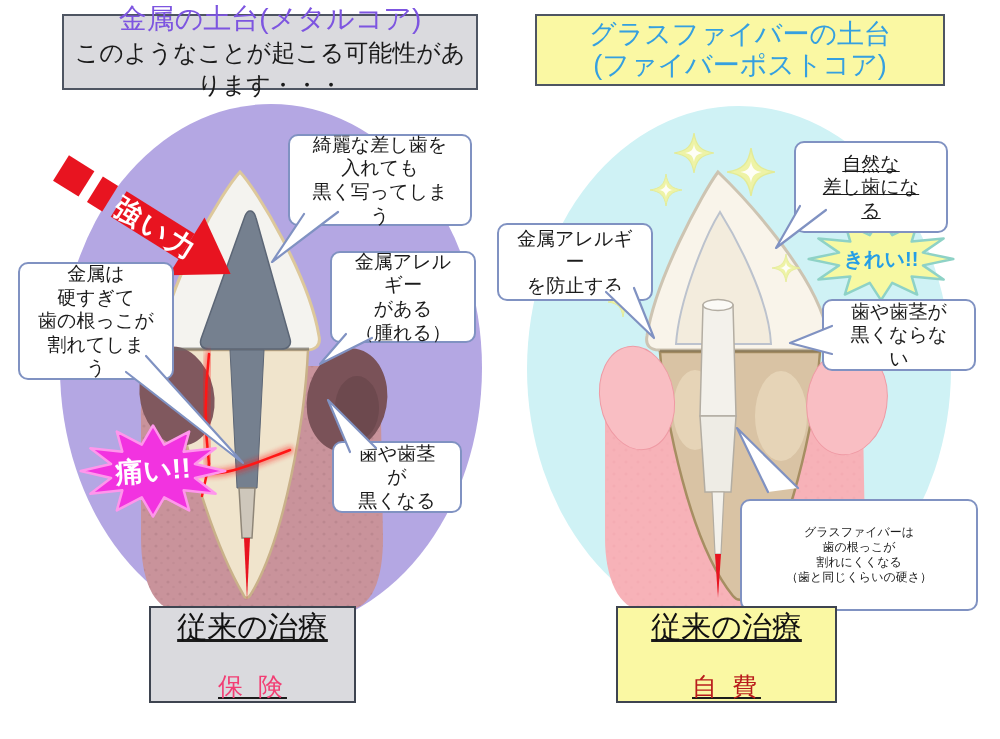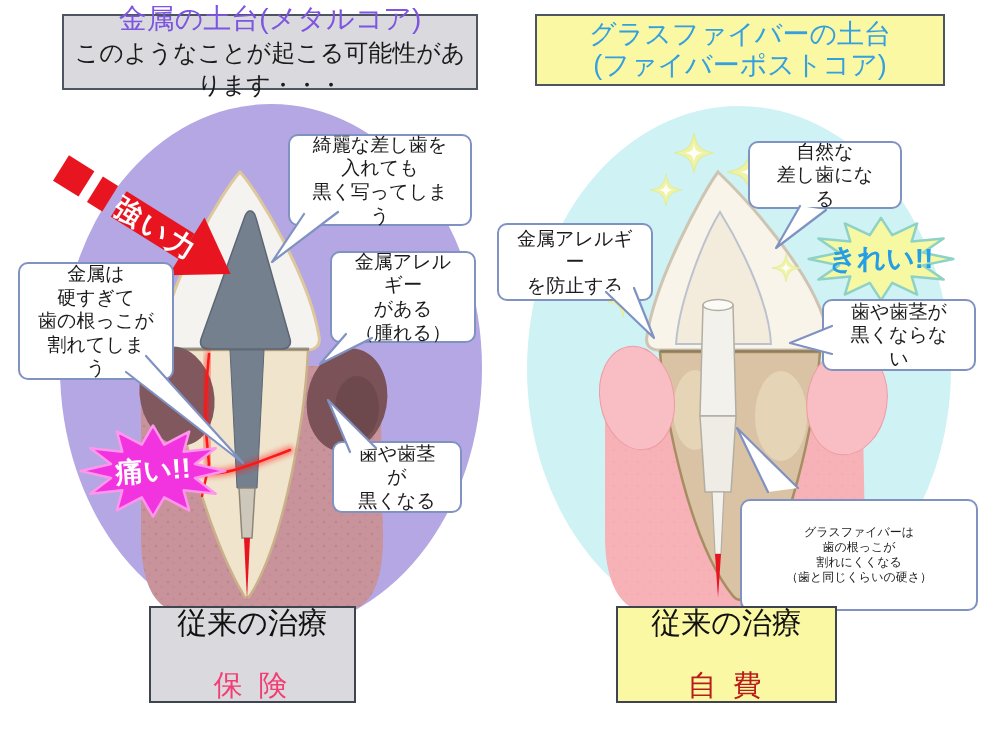--- a/index.html
+++ b/index.html
@@ -175,7 +175,7 @@
   <div class="callout" style="left:332px;top:441px;width:130px;height:72px;">歯や歯茎が
 黒くなる</div>
 
-  <div class="callout" style="left:748px;top:141px;width:154px;height:68px;">自然な
+  <div class="callout" style="left:794px;top:141px;width:154px;height:92px;text-decoration:underline;">自然な
 差し歯になる</div>
   <div class="callout" style="left:497px;top:223px;width:156px;height:78px;">金属アレルギー
 を防止する</div>

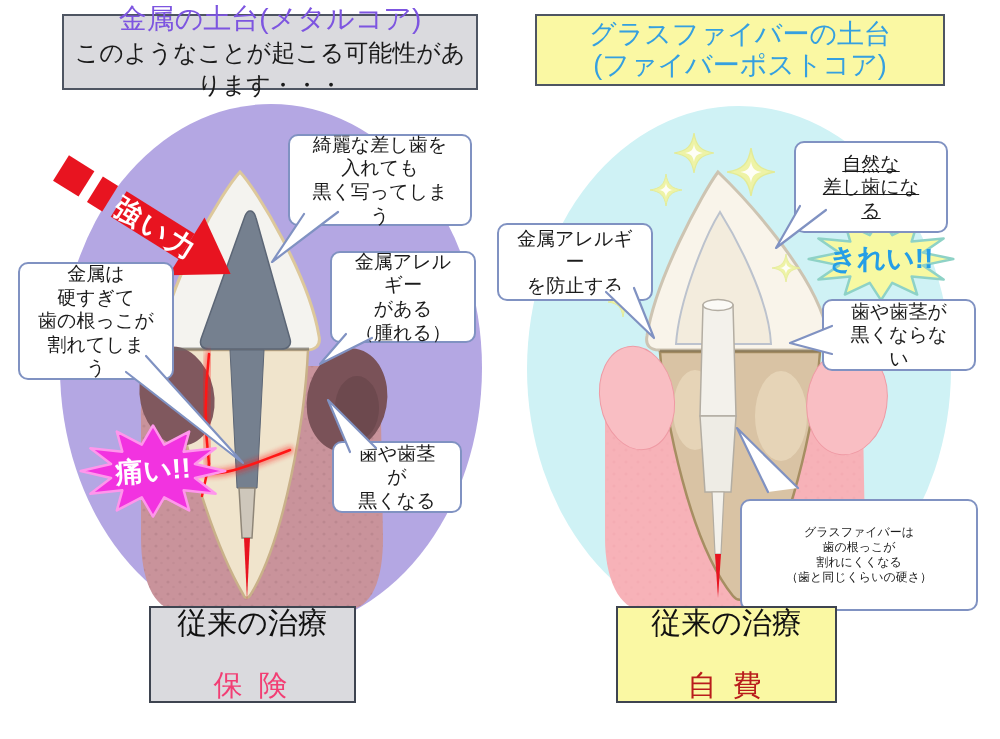--- a/index.html
+++ b/index.html
@@ -17,7 +17,7 @@
   .burst-label{position:absolute;z-index:3;display:flex;align-items:center;justify-content:center;
     font-weight:bold;white-space:pre-line;text-align:center;}
   .burst-label.pain{color:#ffffff;font-size:28px;transform:rotate(-4deg);}
-  .burst-label.beauty{color:#259ee6;font-size:28px;}
+  .burst-label.beauty{color:#259ee6;font-size:20px;}
   .callout{
     position:absolute;z-index:4;background:#ffffff;border:2.5px solid #8092c2;border-radius:10px;
     display:flex;align-items:center;justify-content:center;text-align:center;

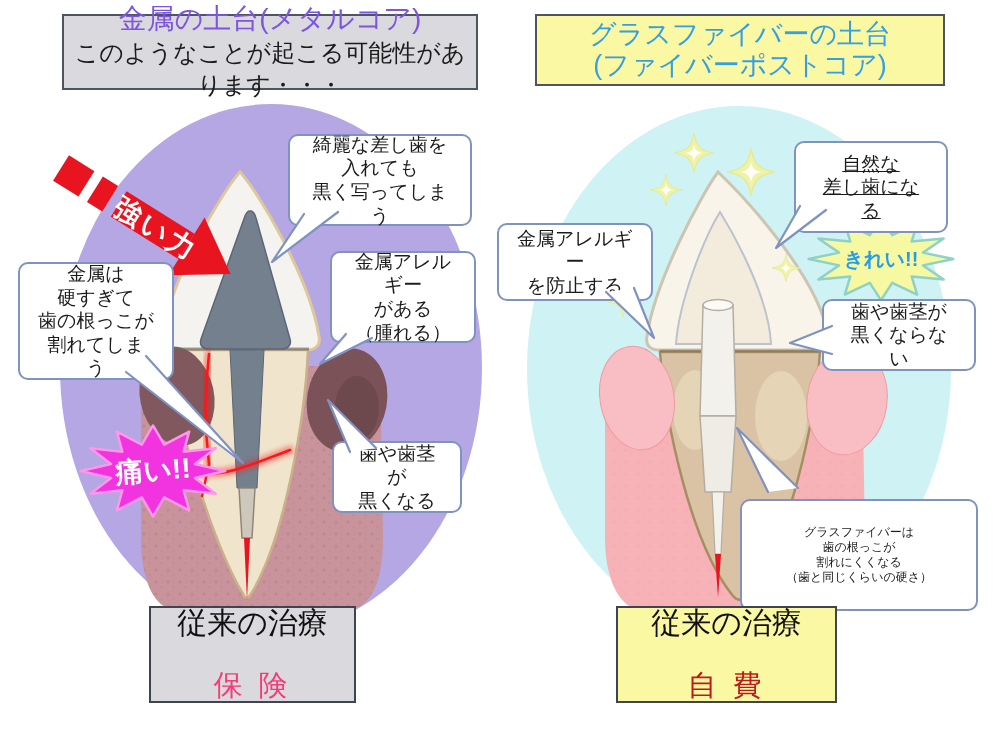--- a/index.html
+++ b/index.html
@@ -36,7 +36,7 @@
   .title-sub{font-size:24px;color:#1b1b1b;margin-top:2px;}
   .footer-box{
     position:absolute;z-index:6;display:flex;flex-direction:column;align-items:center;justify-content:center;
-    box-sizing:border-box;text-align:center;gap:22px;
+    box-sizing:border-box;text-align:center;gap:22px;text-decoration:underline;
   }
   .footer-box.left{left:149px;top:606px;width:207px;height:97px;background:#dadade;border:2.5px solid #3e4450;}
   .footer-box.right{left:616px;top:606px;width:221px;height:97px;background:#faf8a3;border:2.5px solid #3e4450;}

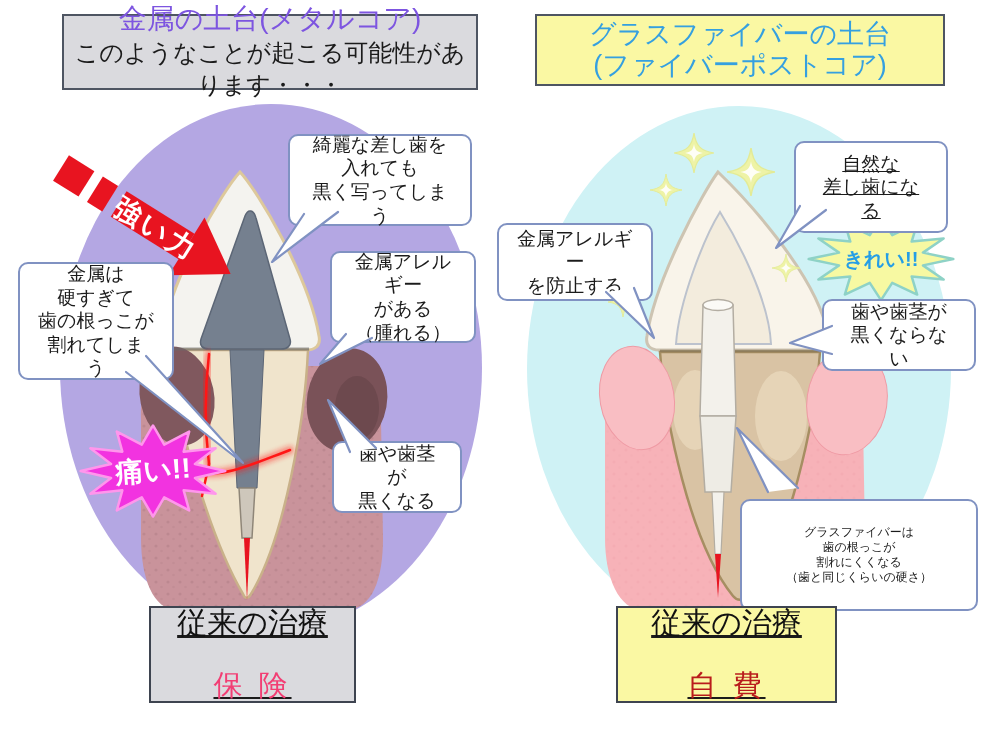--- a/index.html
+++ b/index.html
@@ -41,7 +41,7 @@
   .footer-box.left{left:149px;top:606px;width:207px;height:97px;background:#dadade;border:2.5px solid #3e4450;}
   .footer-box.right{left:616px;top:606px;width:221px;height:97px;background:#faf8a3;border:2.5px solid #3e4450;}
   .footer-title{font-size:30px;color:#111111;}
-  .footer-cost{font-size:29px;letter-spacing:4px;}
+  .footer-cost{font-size:25px;letter-spacing:4px;}
   .footer-cost.hoken{color:#f23e74;}
   .footer-cost.jihi{color:#b91c1c;}
 </style>

